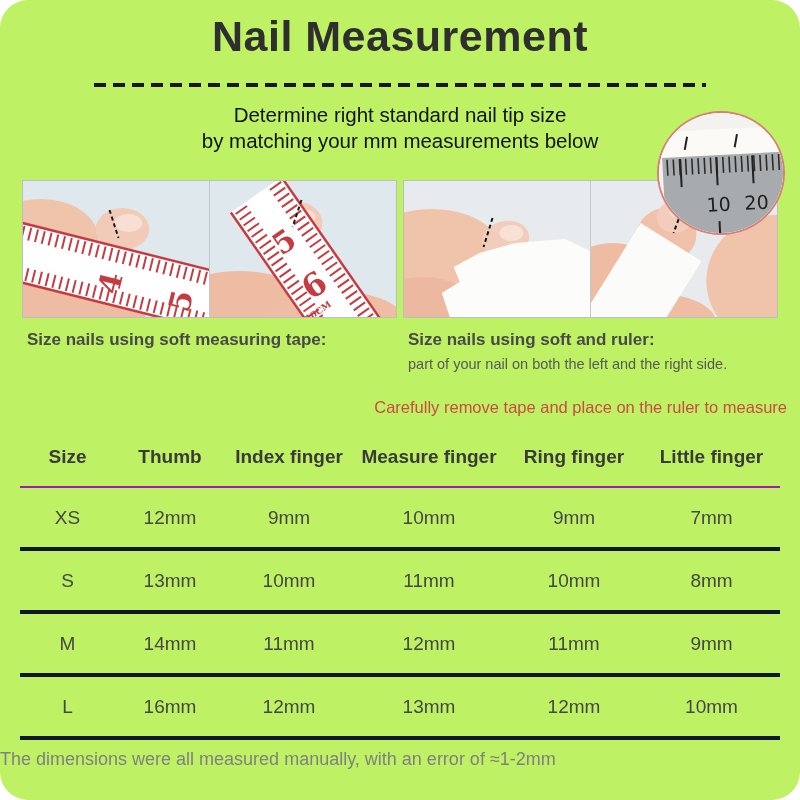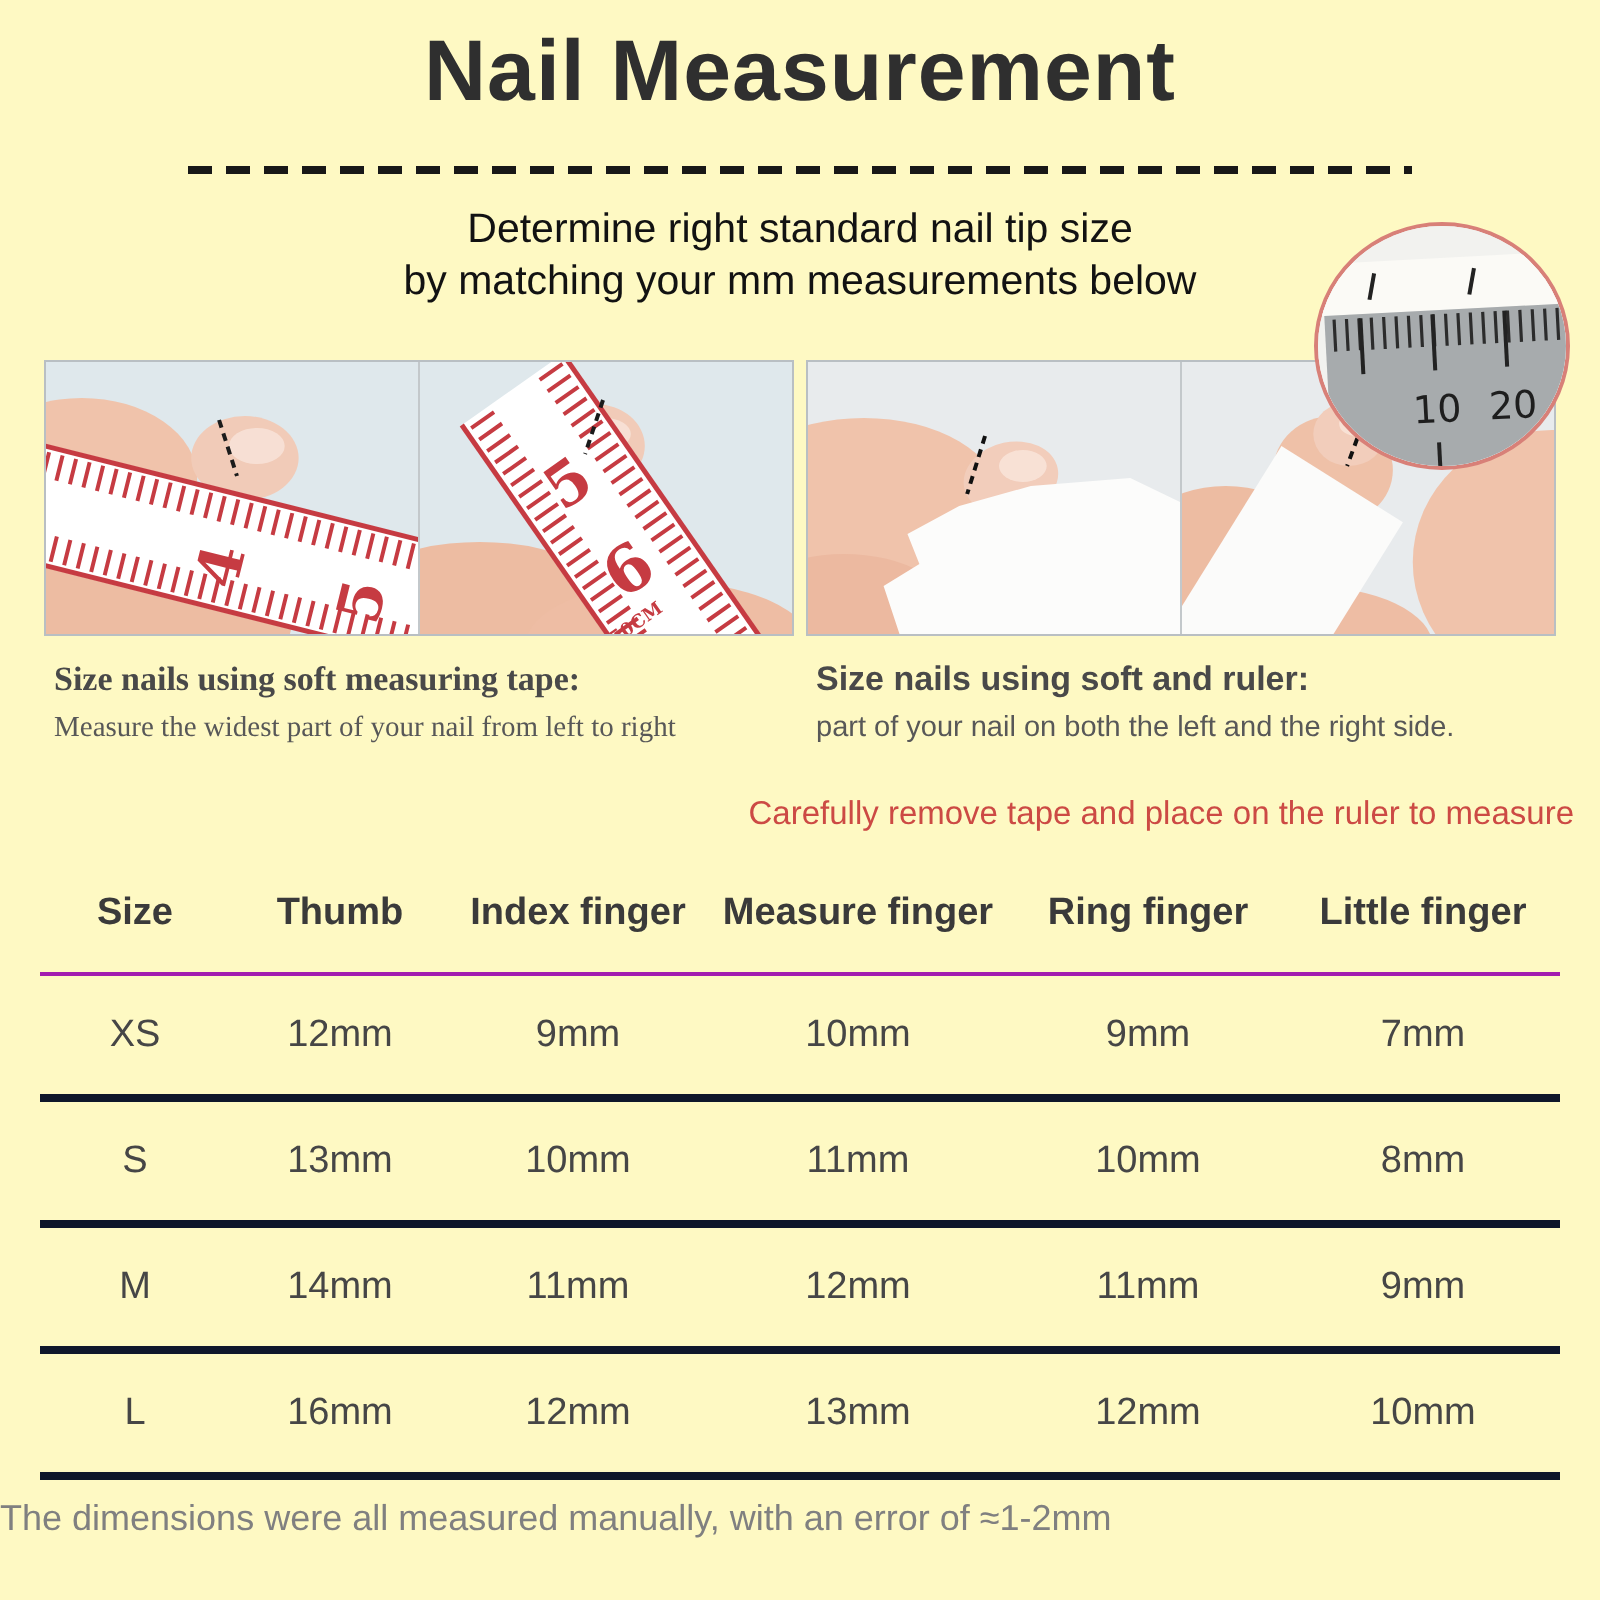--- a/index.html
+++ b/index.html
@@ -4,8 +4,8 @@
 <style>
   html,body{margin:0;padding:0;background:#ffffff;}
   .page{
-    position:relative;width:800px;height:800px;background:#fef9c3;
-    font-family:"Liberation Sans",sans-serif;overflow:hidden;
+    position:relative;width:800px;height:800px;background:#bef264;
+    font-family:"Liberation Sans",sans-serif;overflow:hidden;border-radius:28px;
   }
   .title{
     position:absolute;top:12px;left:0;width:800px;text-align:center;

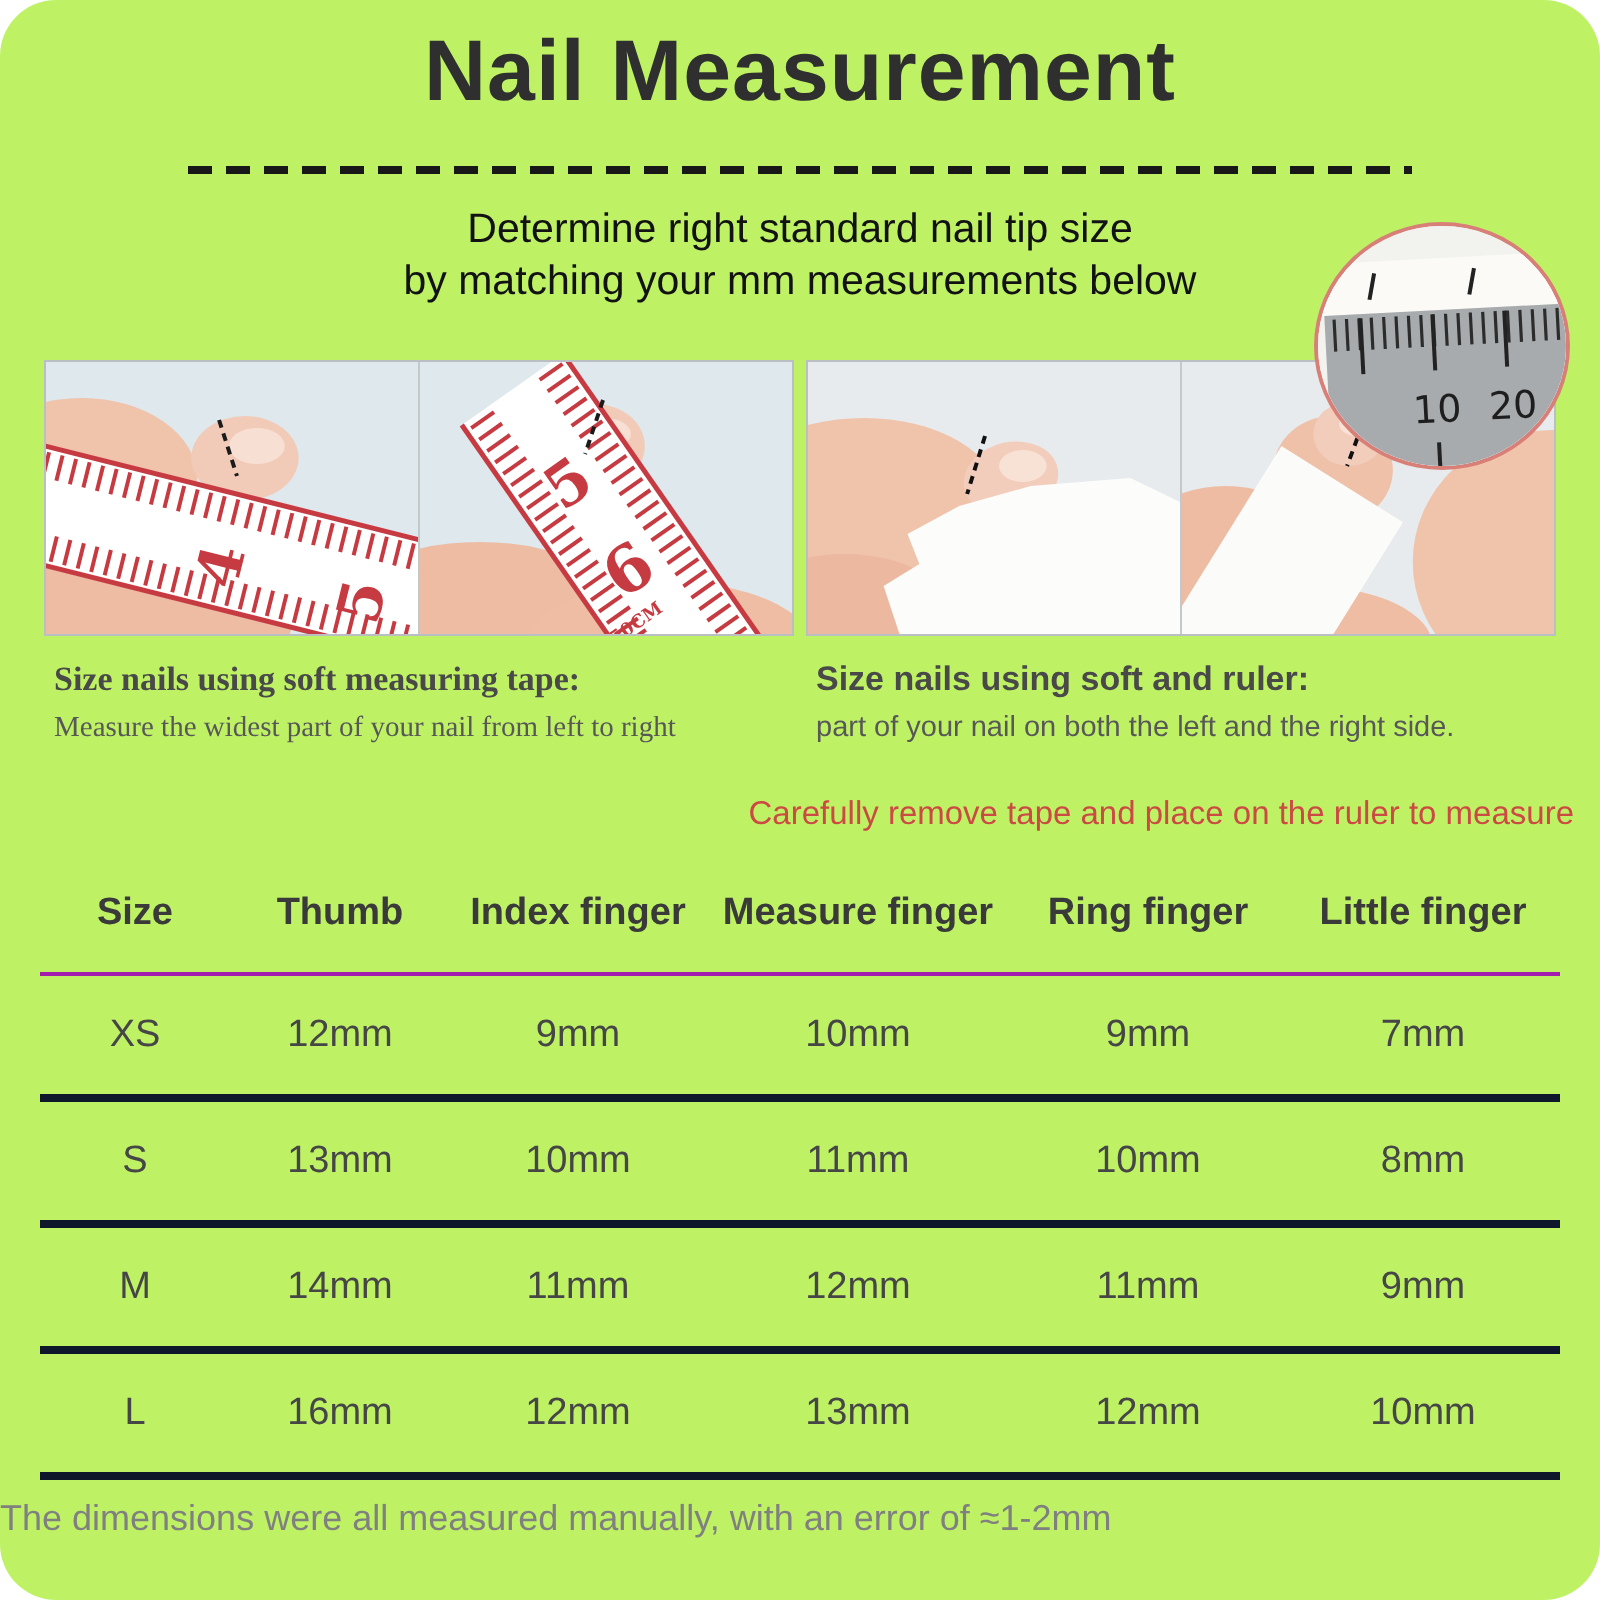--- a/index.html
+++ b/index.html
@@ -34,7 +34,7 @@
   }
   .ruler-inset svg{display:block;width:100%;height:100%;}
   .method{position:absolute;top:330px;}
-  .method.left{left:27px;width:372px;font-family:Liberation Serif, serif;}
+  .method.left{left:27px;width:372px;}
   .method.right{left:408px;width:382px;}
   .method h2{
     margin:0 0 5px 0;font-size:17px;font-weight:bold;color:#494949;white-space:nowrap;

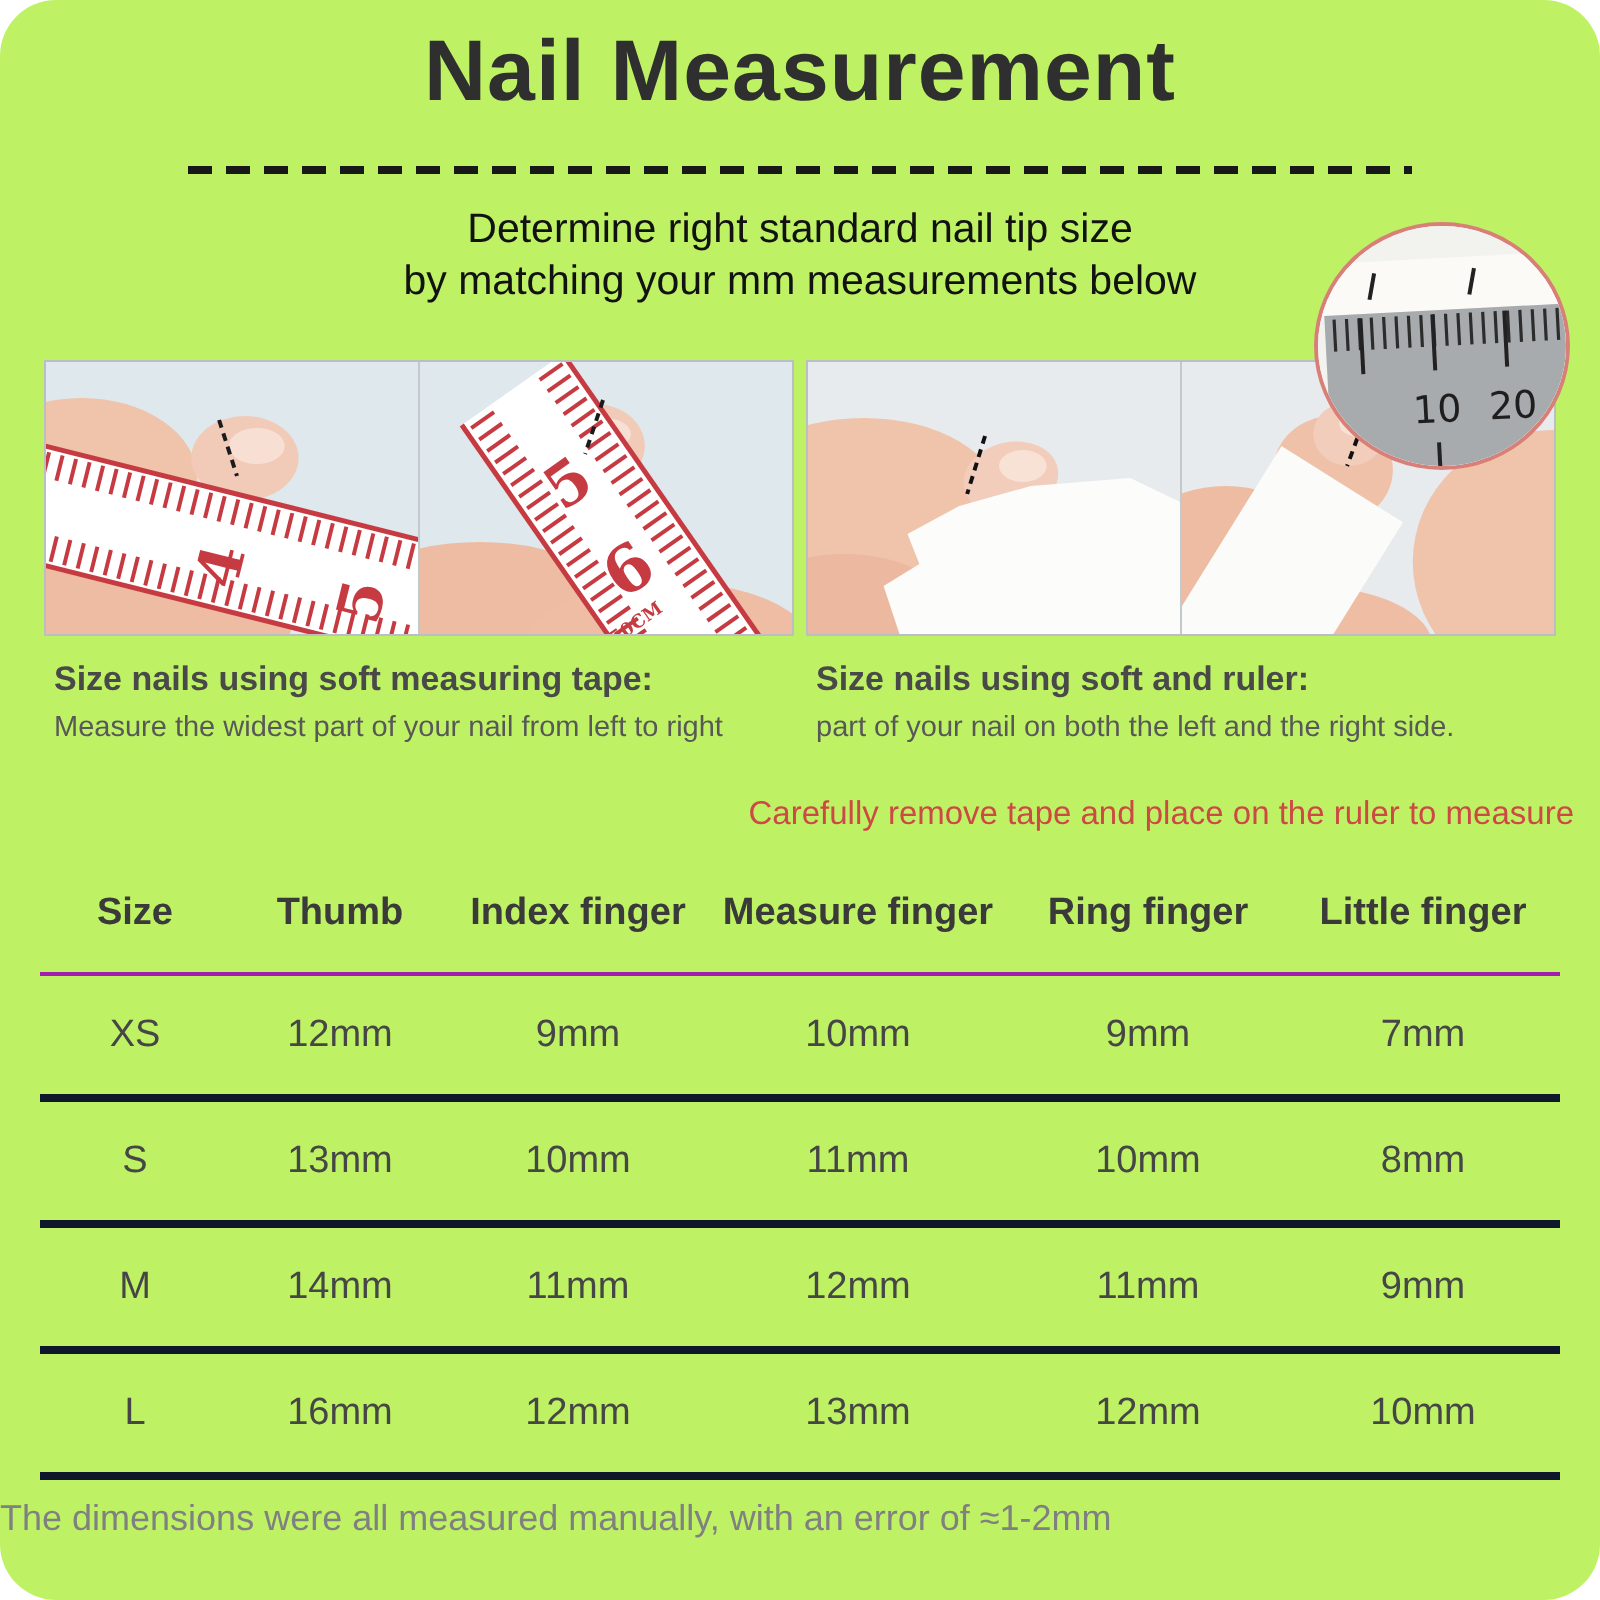--- a/index.html
+++ b/index.html
@@ -161,7 +161,6 @@
 
   <div class="method left">
     <h2>Size nails using soft measuring tape:</h2>
-    <p>Measure the widest part of your nail from left to right</p>
   </div>
 
   <div class="method right">

